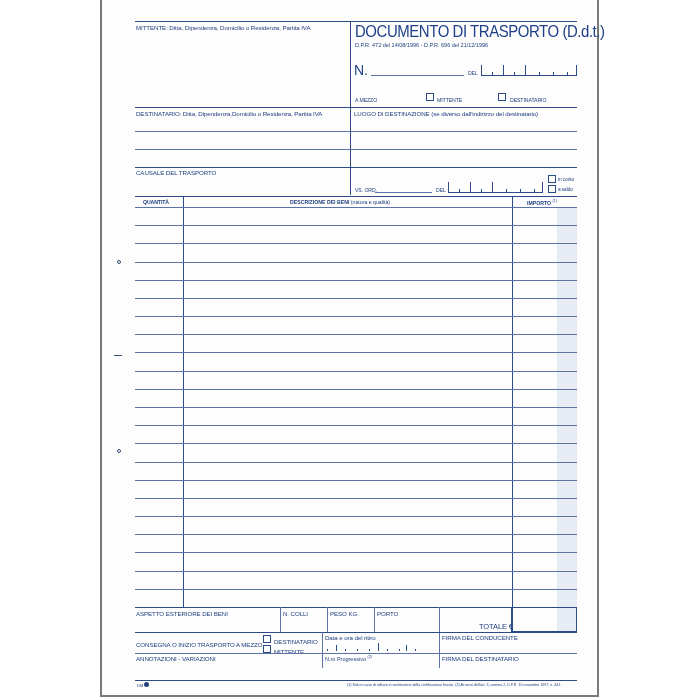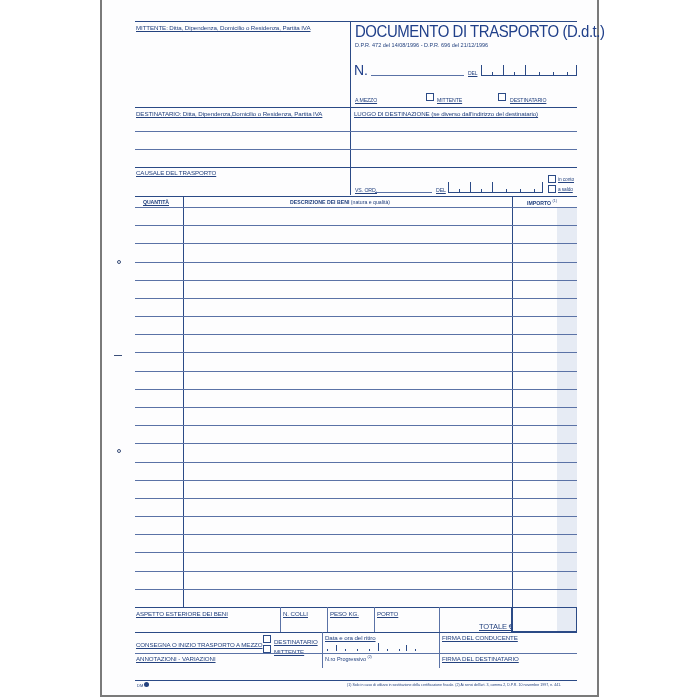--- a/index.html
+++ b/index.html
@@ -13,7 +13,7 @@
   .hl.thin { border-top:1px solid #5a72a6; }
   .vl { position:absolute; width:0; border-left:1.5px solid #2b4a86; }
   .vl.thin { border-left:1px solid #5a72a6; }
-  .lbl { position:absolute; font-size:6.2px; color:#24427f; white-space:nowrap; letter-spacing:-0.1px;text-decoration:underline; }
+  .lbl { position:absolute; font-size:6.2px; color:#24427f; white-space:nowrap; letter-spacing:-0.1px; }
   .lbl.b { font-weight:bold; }
   .title { position:absolute; left:355px; top:22px; font-size:17px; color:#21408a; letter-spacing:-0.5px; white-space:nowrap; transform:scaleX(0.88); transform-origin:left top; }
   .subtitle { position:absolute; left:355px; top:42px; font-size:5.5px; color:#24427f; white-space:nowrap; }

